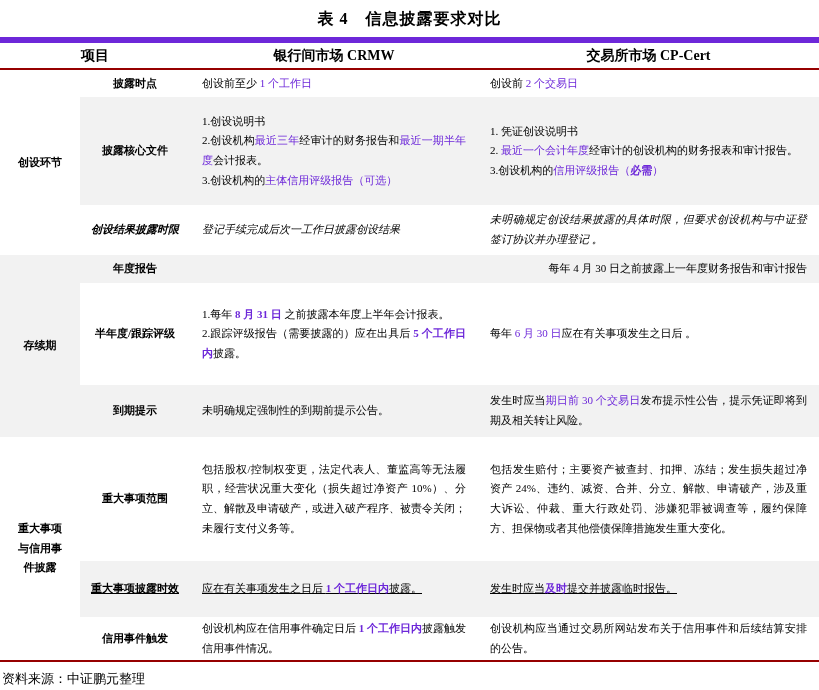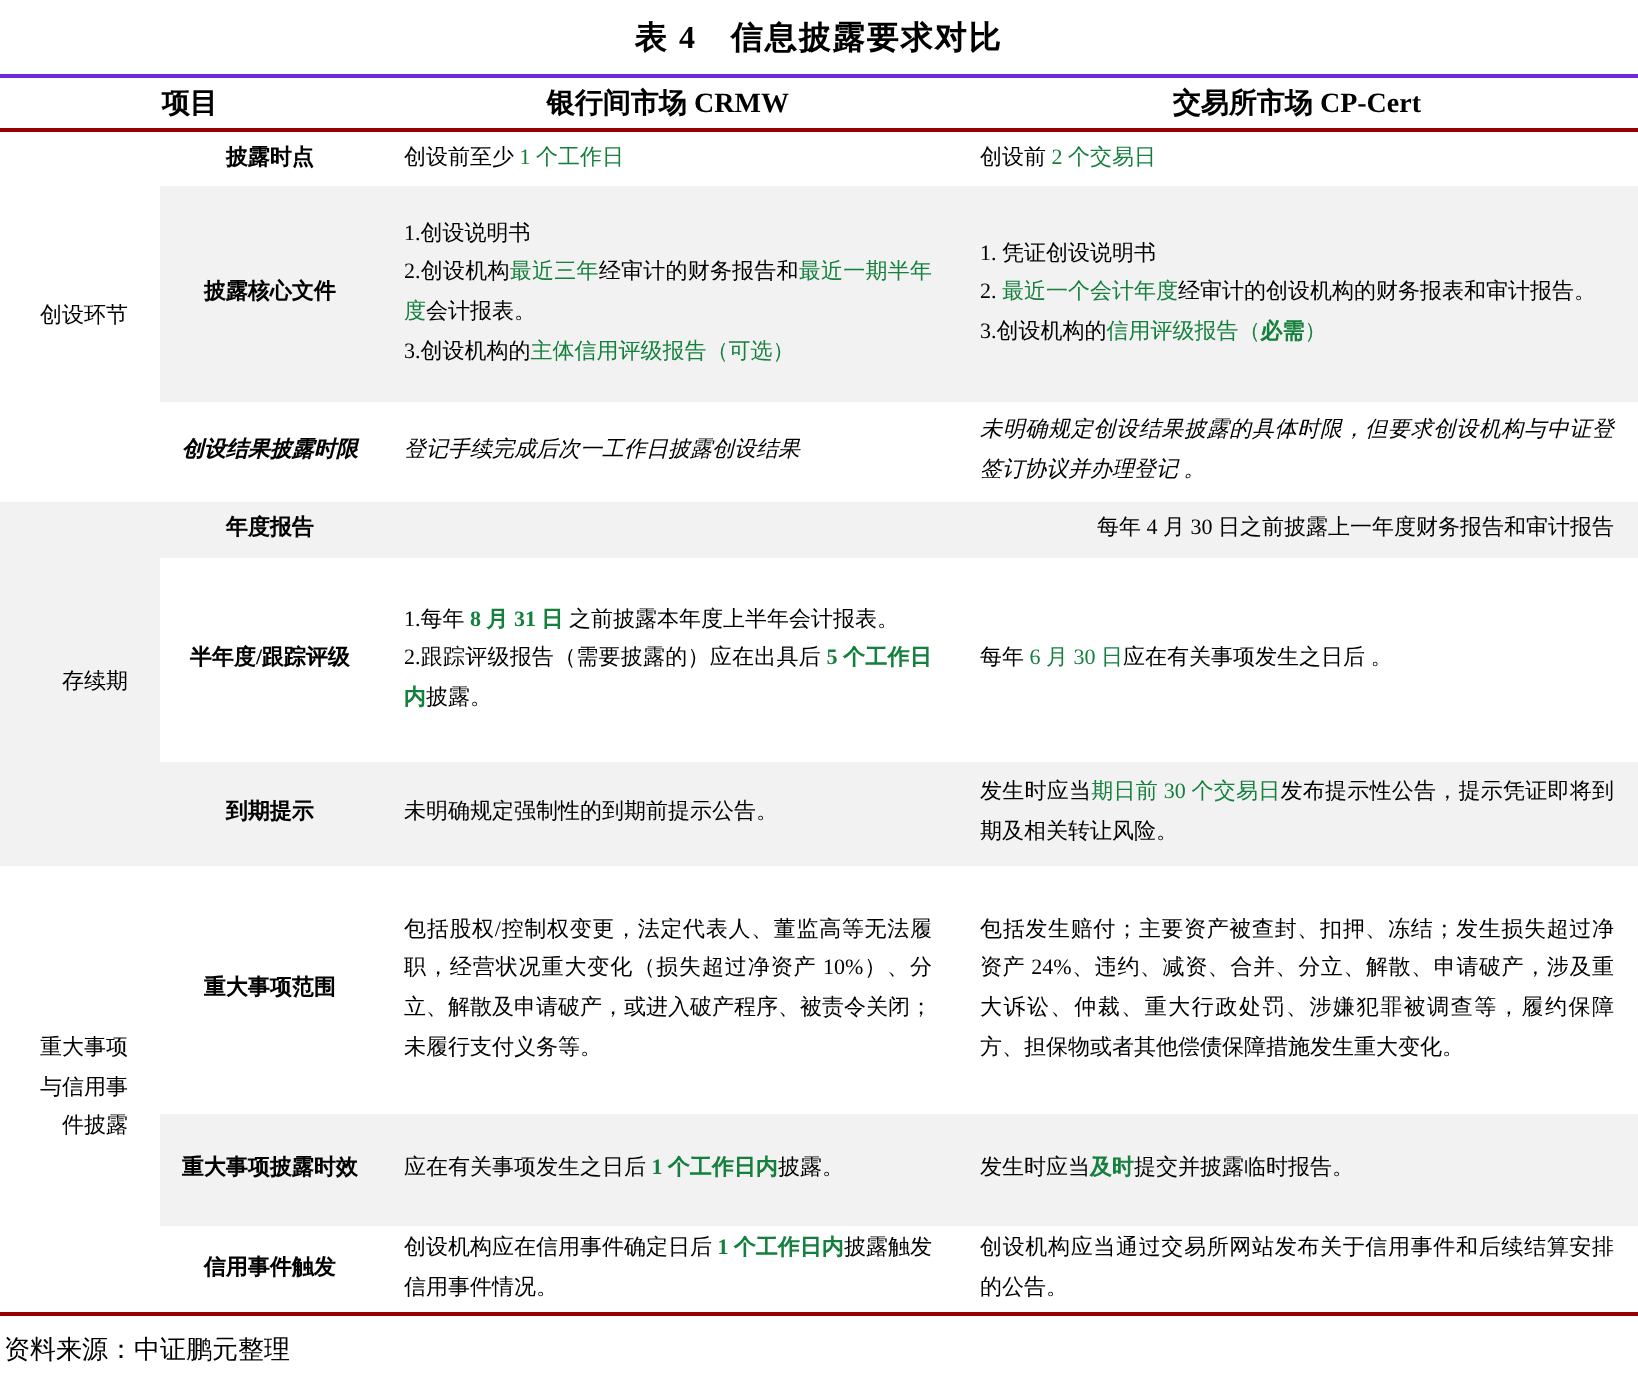--- a/index.html
+++ b/index.html
@@ -13,7 +13,7 @@
   col.c-label { width:110px; }
   col.c-crmw  { width:288px; }
   col.c-cp    { width:341px; }
-  thead tr { border-top:2px solid #6d28d9; border-bottom:2px solid #960000; }
+  thead tr { border-top:6px solid #6d28d9; border-bottom:2px solid #960000; }
   th { font-size:14px; font-weight:bold; height:25px; text-align:center; padding:0; }
   tbody { border-bottom:2px solid #960000; }
   td { font-size:11px; line-height:1.78; vertical-align:middle; }

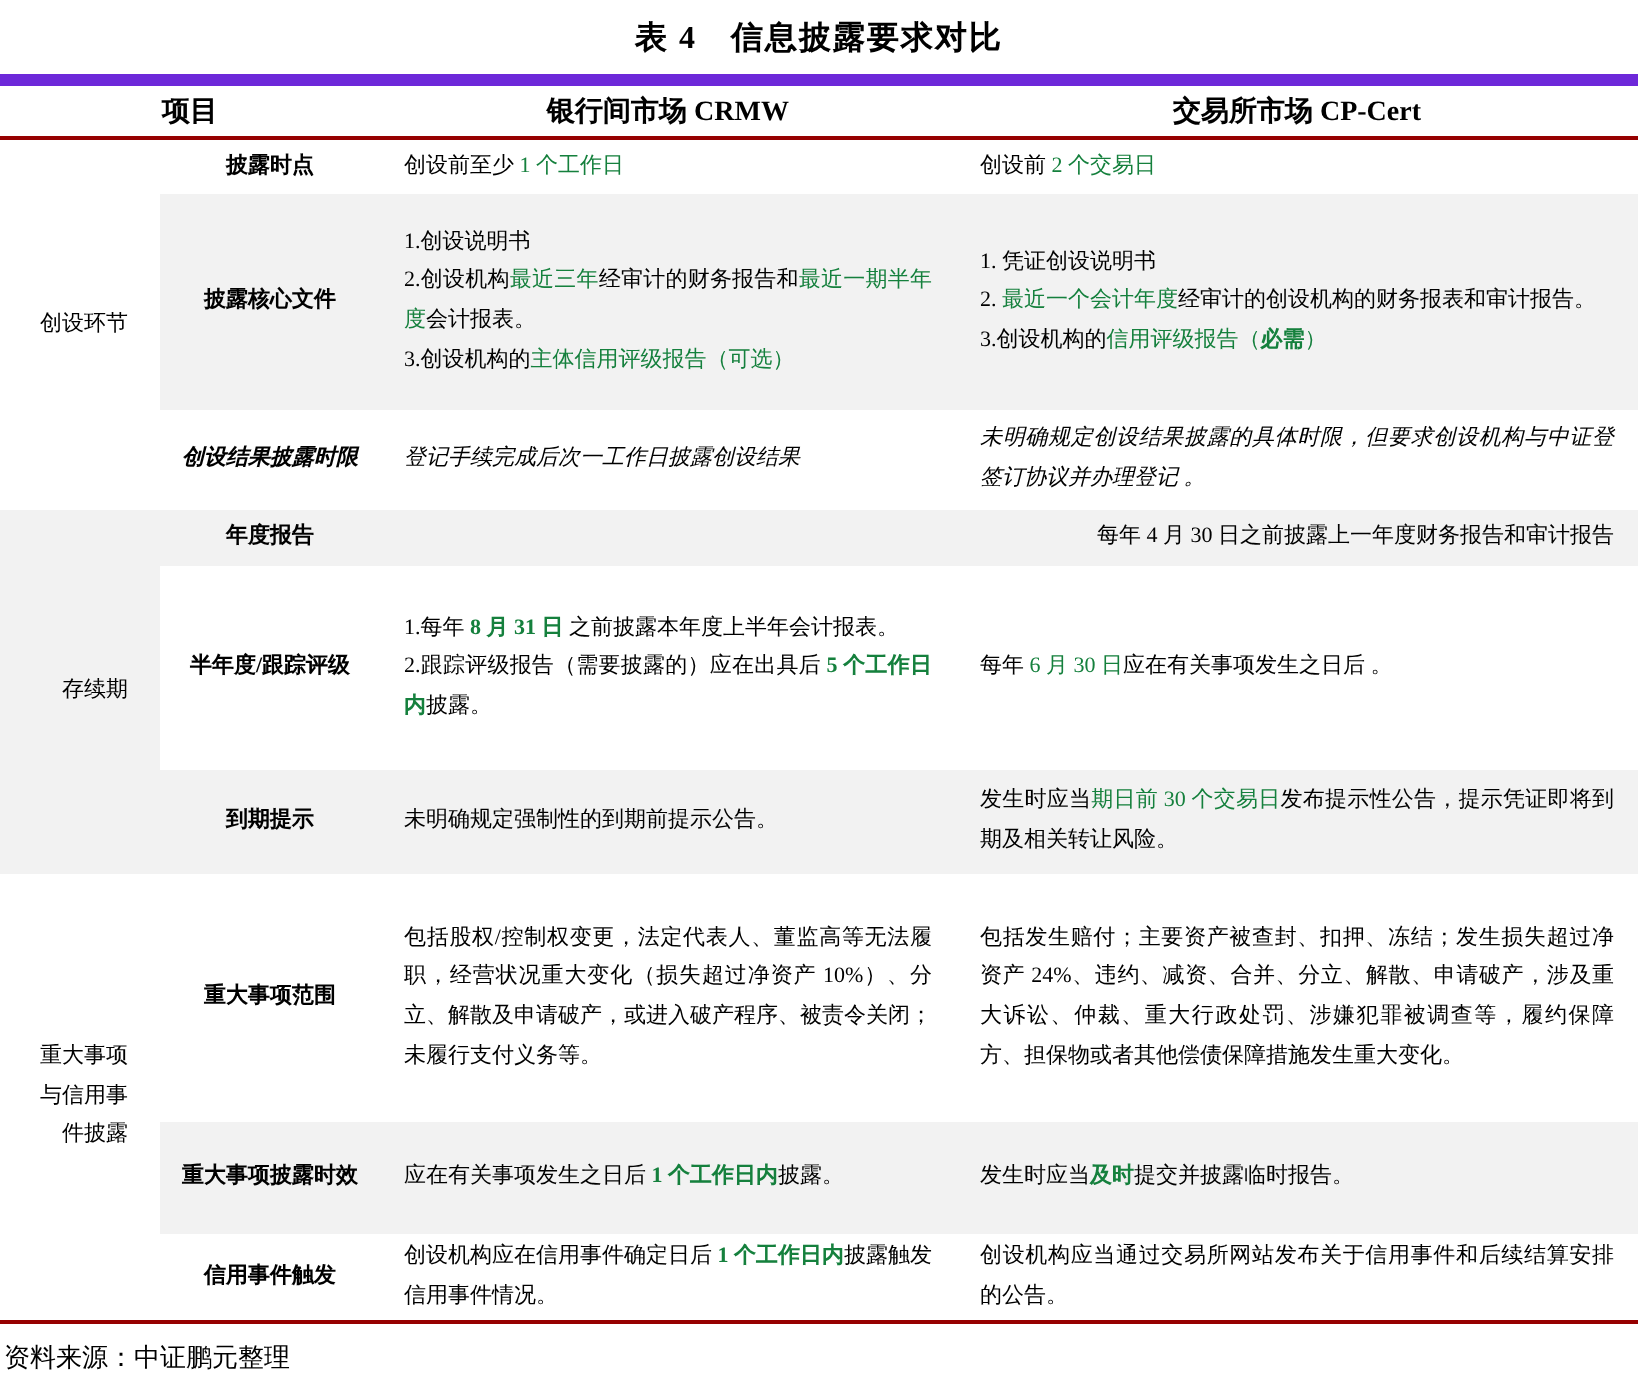--- a/index.html
+++ b/index.html
@@ -22,7 +22,7 @@
   td.content-cell { text-align:justify; padding:2px 12px; white-space:pre-line; }
   td.span-cell { text-align:right; white-space:pre-line; padding:2px 12px; }
   .shaded { background:#f2f2f2; }
-  .red { color:#15803d; }
+  .red { color:#6d28d9; }
   .bold { font-weight:bold; }
   .source-note { font-size:13px; padding:8px 2px 0 2px; }
 </style>

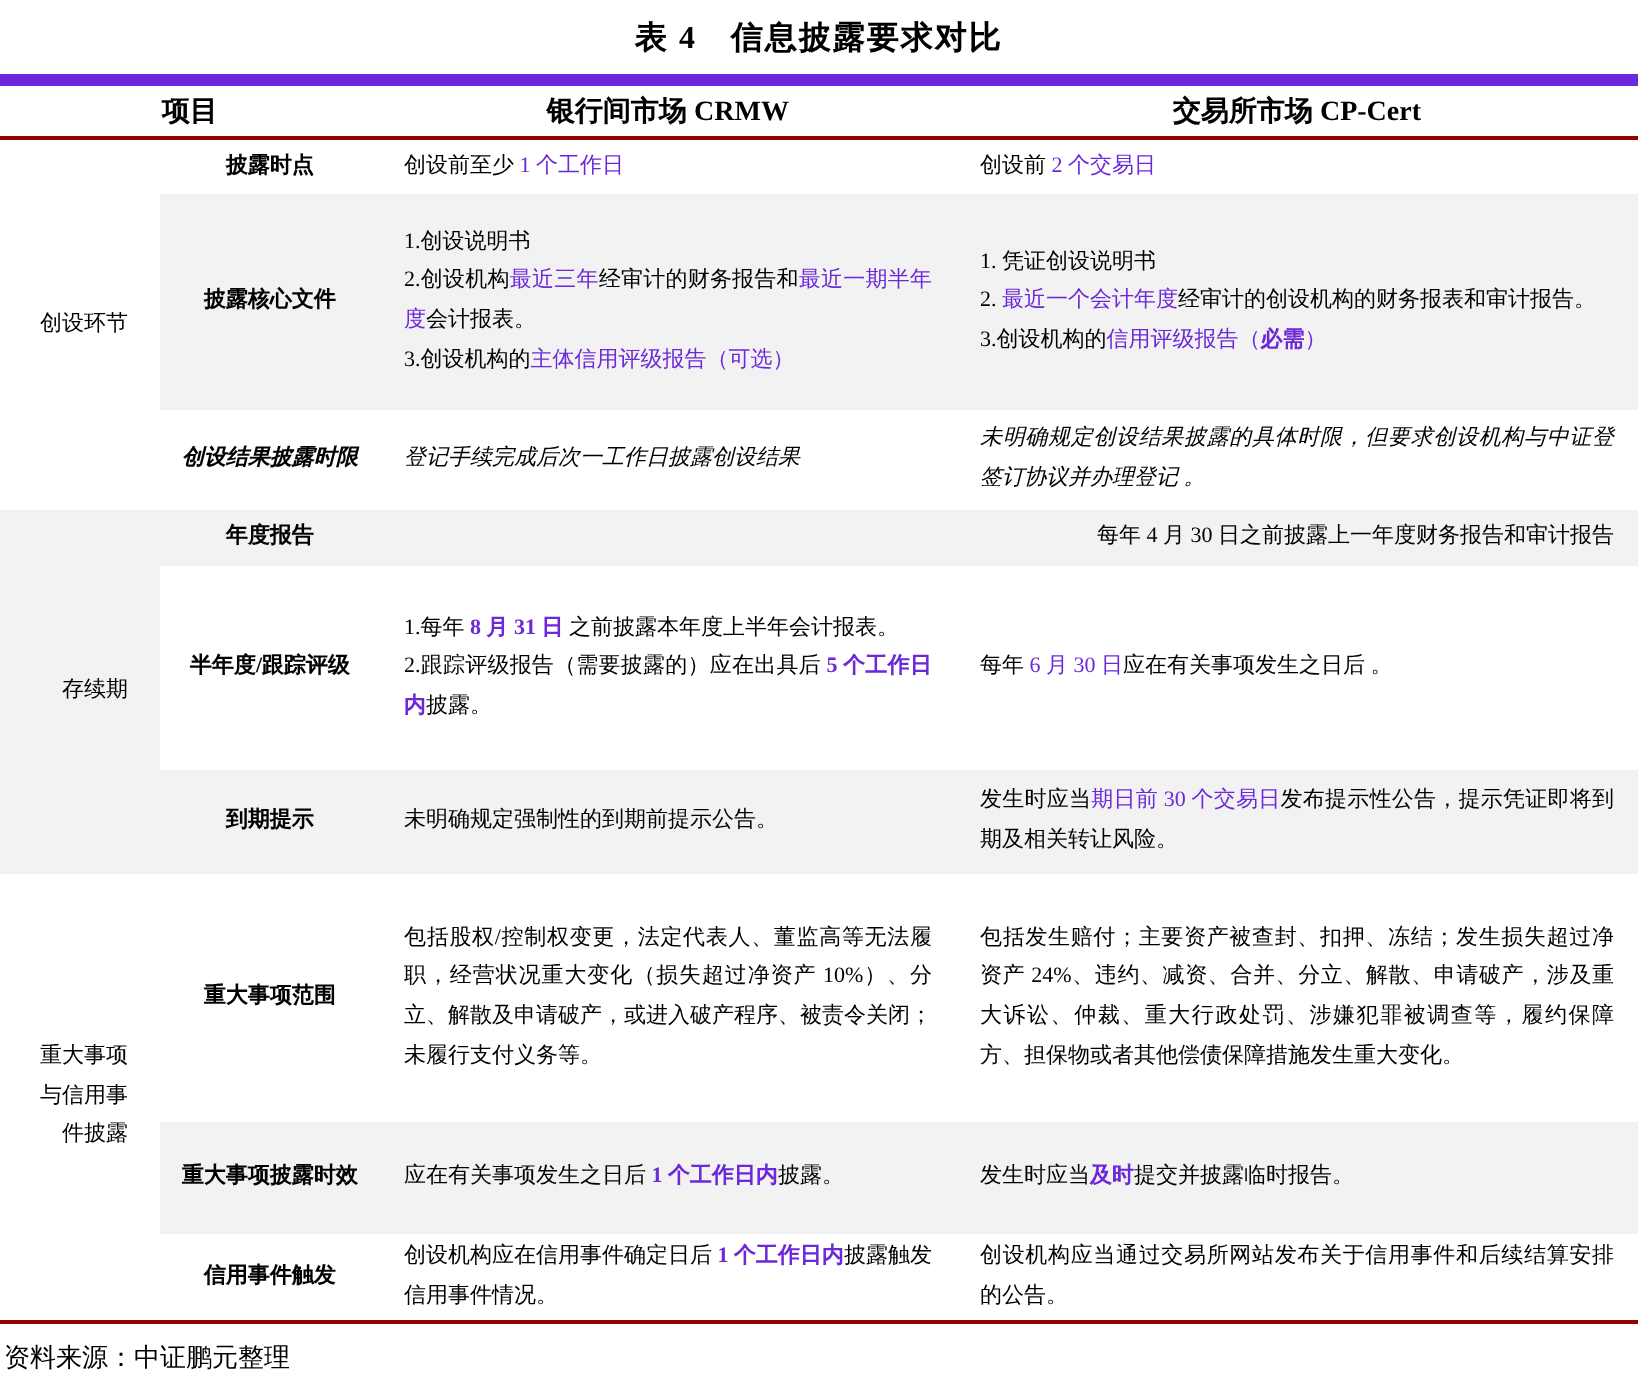--- a/index.html
+++ b/index.html
@@ -17,7 +17,7 @@
   th { font-size:14px; font-weight:bold; height:25px; text-align:center; padding:0; }
   tbody { border-bottom:2px solid #960000; }
   td { font-size:11px; line-height:1.78; vertical-align:middle; }
-  td.group-cell { text-align:right; font-weight:normal; padding:0 16px; }
+  td.group-cell { text-align:center; font-weight:bold; padding:0 16px; }
   td.label-cell { text-align:center; font-weight:bold; padding:0 6px; }
   td.content-cell { text-align:justify; padding:2px 12px; white-space:pre-line; }
   td.span-cell { text-align:right; white-space:pre-line; padding:2px 12px; }

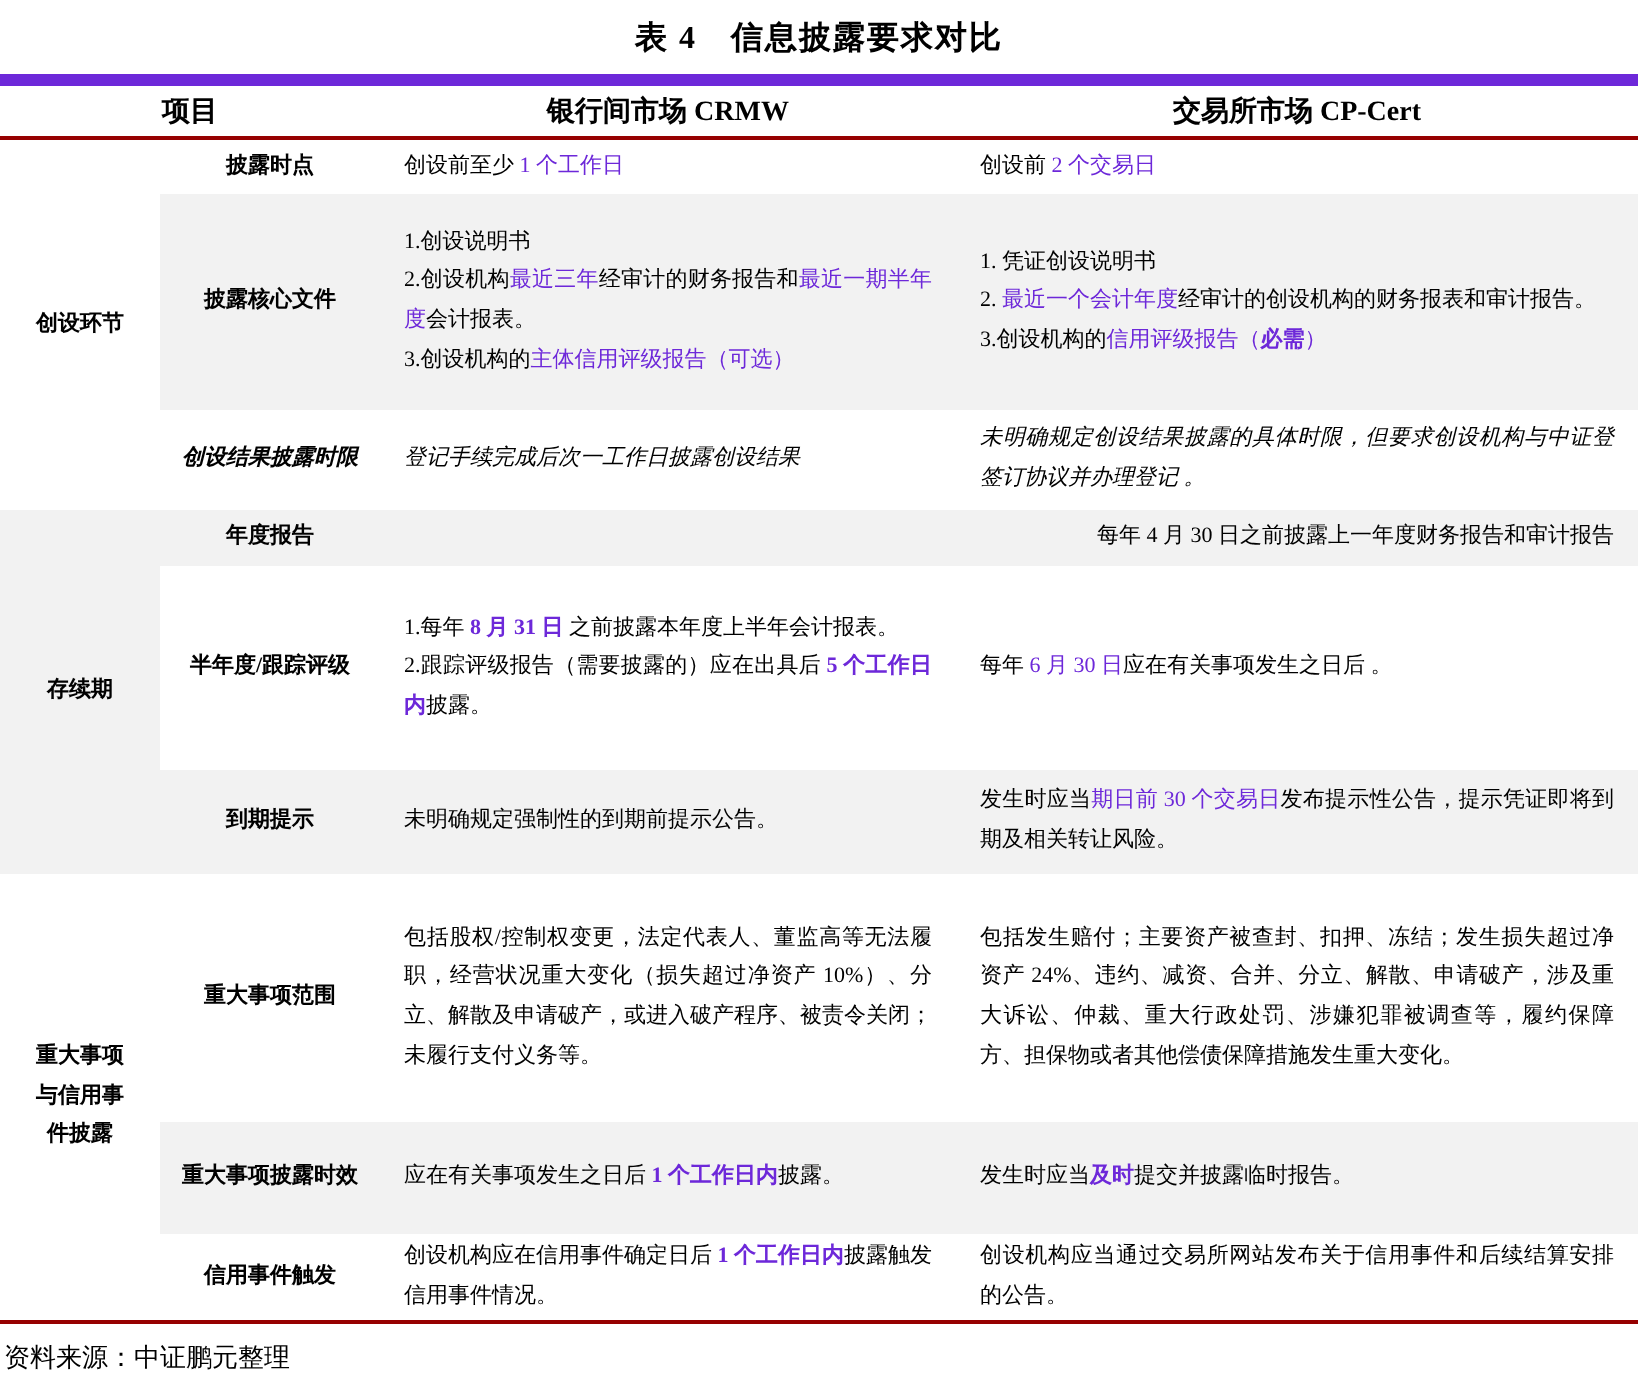--- a/index.html
+++ b/index.html
@@ -89,7 +89,7 @@
           <td class="content-cell"><span>包括股权/控制权变更，法定代表人、董监高等无法履职，经营状况重大变化（损失超过净资产 10%）、分立、解散及申请破产，或进入破产程序、被责令关闭；未履行支付义务等。</span></td>
           <td class="content-cell"><span>包括发生赔付；主要资产被查封、扣押、冻结；发生损失超过净资产 24%、违约、减资、合并、分立、解散、申请破产，涉及重大诉讼、仲裁、重大行政处罚、涉嫌犯罪被调查等，履约保障方、担保物或者其他偿债保障措施发生重大变化。</span></td>
         </tr>
-        <tr style="height: 56px;">
+        <tr style="height: 56px; text-decoration: underline;">
           <td class="label-cell shaded">重大事项披露时效</td>
           <td class="content-cell shaded"><span>应在有关事项发生之日后 </span><span class="red bold">1 个工作日内</span><span>披露。</span></td>
           <td class="content-cell shaded"><span>发生时应当</span><span class="red bold">及时</span><span>提交并披露临时报告。</span></td>

